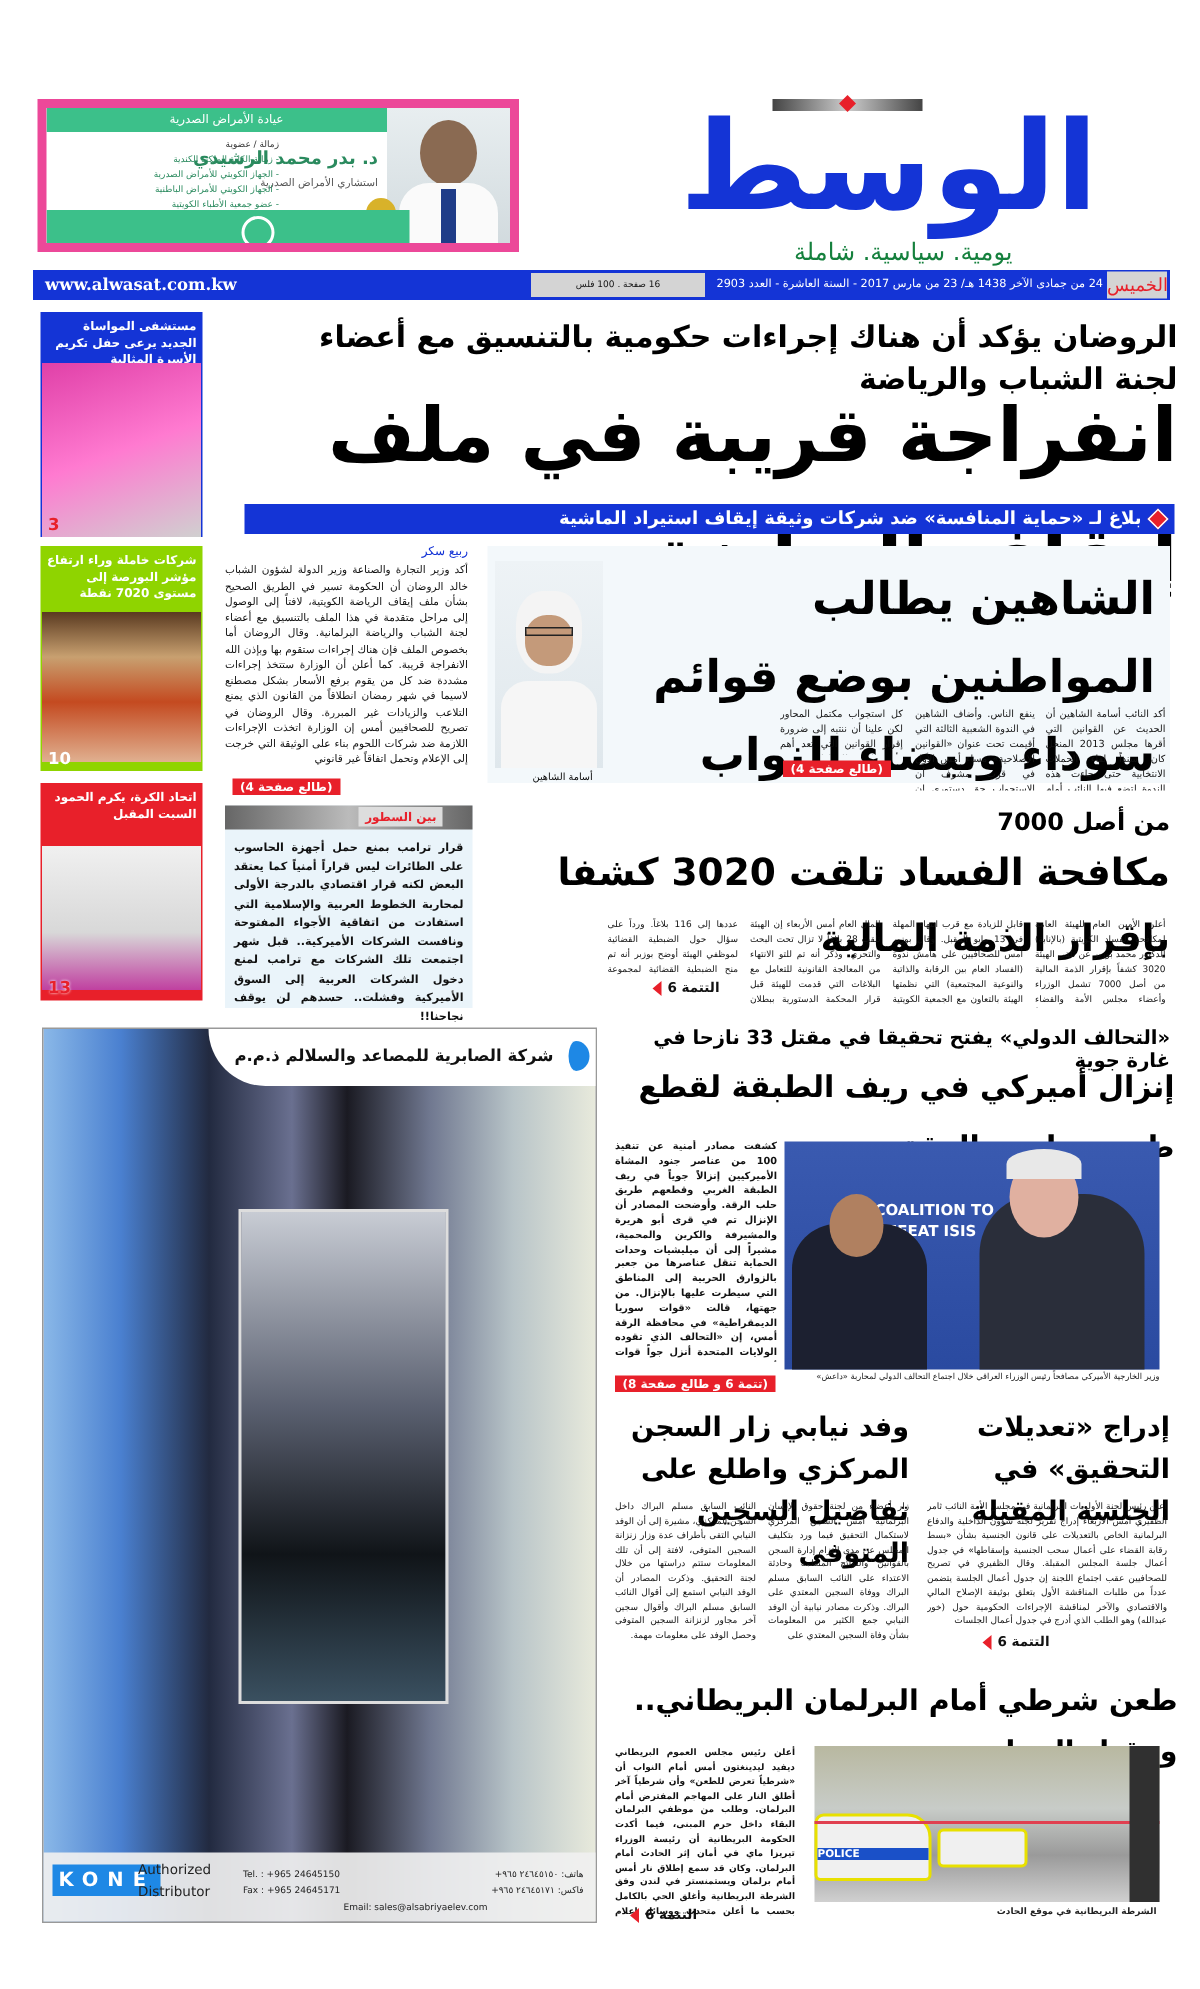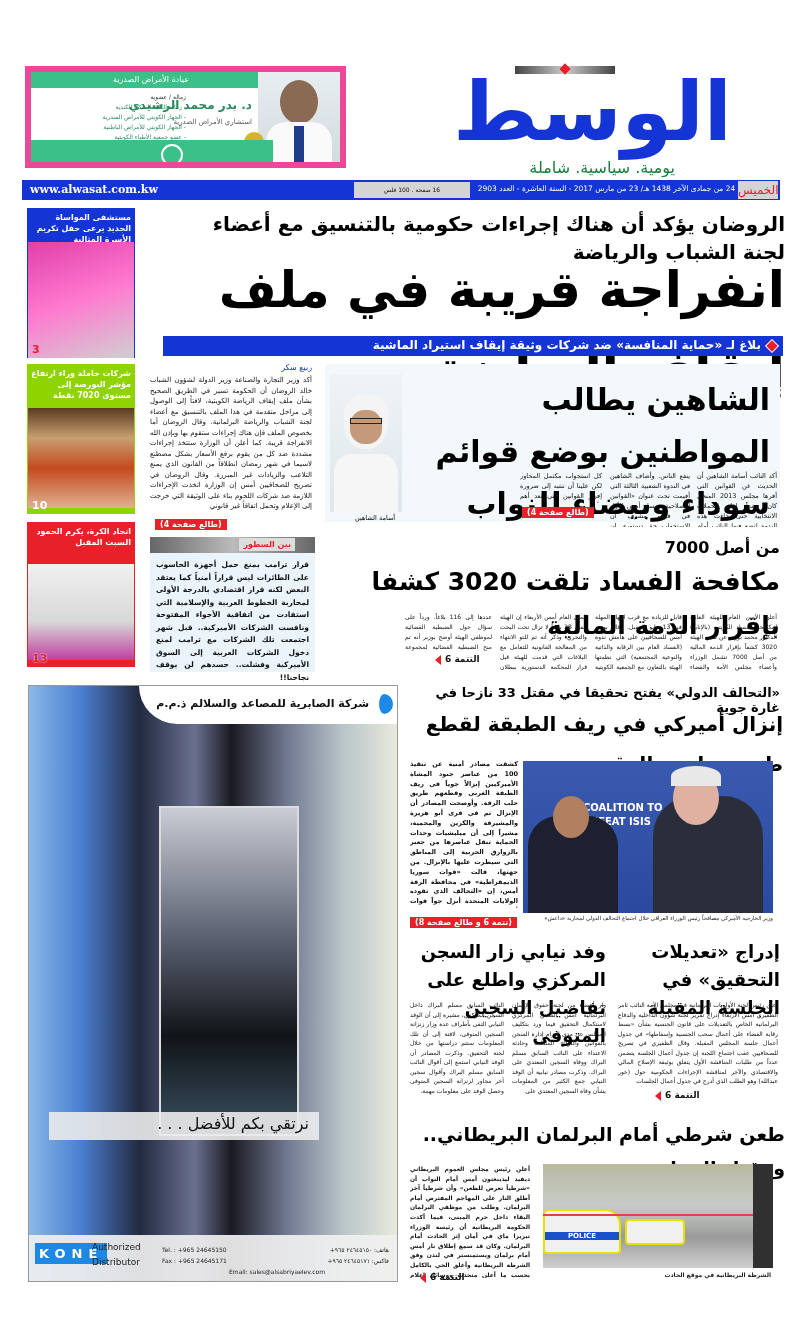--- a/index.html
+++ b/index.html
@@ -115,9 +115,6 @@
     <div style="position:absolute;right:6px;top:8px;width:18px;height:20px;border-radius:50%;background:#1e88e5;border-left:4px solid #fff"></div>
   </div>
   <div style="position:absolute;left:130px;top:120px;width:140px;height:330px;background:linear-gradient(180deg,#c8ccd4,#5a6070 40%,#101418 70%,#3a5060);border:2px solid #ddd"></div>
-  <div style="position:absolute;left:20px;top:426px;width:270px;height:28px;background:rgba(235,235,235,0.9)">
-    <div class="rtl" style="padding:2px 10px;font-size:16px;color:#111">نرتقي بكم للأفضل . . .</div>
-  </div>
   <div style="position:absolute;left:0;bottom:0;width:370px;height:46px;background:rgba(240,240,240,0.92)">
     <div style="position:absolute;left:6px;top:8px;display:flex;gap:2px">
       <span style="background:#1e88e5;color:#fff;font-weight:bold;font-size:13px;padding:3px 4px;letter-spacing:6px">KONE</span>

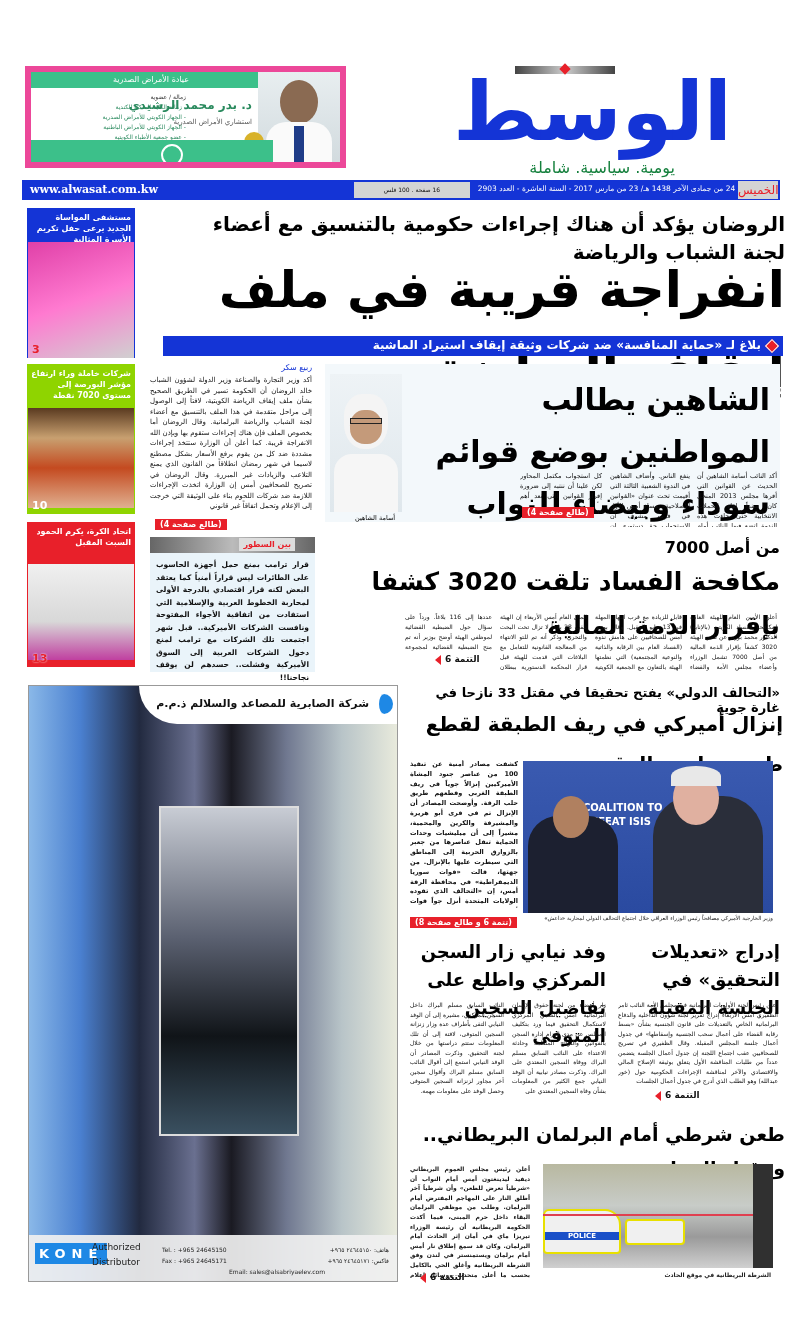--- a/index.html
+++ b/index.html
@@ -156,7 +156,7 @@
 <div class="abs cont" style="left:420px;top:1272px">التتمة 6</div>
 <div class="abs" style="left:543px;top:1164px;width:230px;height:104px;background:linear-gradient(180deg,#b8b8a0 0%,#c8ccc8 40%,#9a9a9a 70%,#d0d0d0 100%)">
   <div style="position:absolute;left:0;top:45px;width:78px;height:45px;background:#f0f0f0;border:2px solid #e8e000;border-radius:6px 16px 4px 4px"></div>
-  <div style="position:absolute;left:2px;top:68px;width:74px;background:#1a50c8;color:#fff;font-size:7px;font-weight:bold;text-align:center">POLICE</div>
+  <div style="position:absolute;left:2px;top:68px;width:74px;background:#1a50c8;color:#fff;font-size:7px;font-weight:bold;">POLICE</div>
   <div style="position:absolute;left:82px;top:55px;width:60px;height:26px;background:#f0f0f0;border:2px solid #e8e000;border-radius:4px"></div>
   <div style="position:absolute;left:0;top:50px;width:230px;height:2px;background:#e04050"></div>
   <div style="position:absolute;right:0;top:0;width:20px;height:104px;background:#303030"></div>

